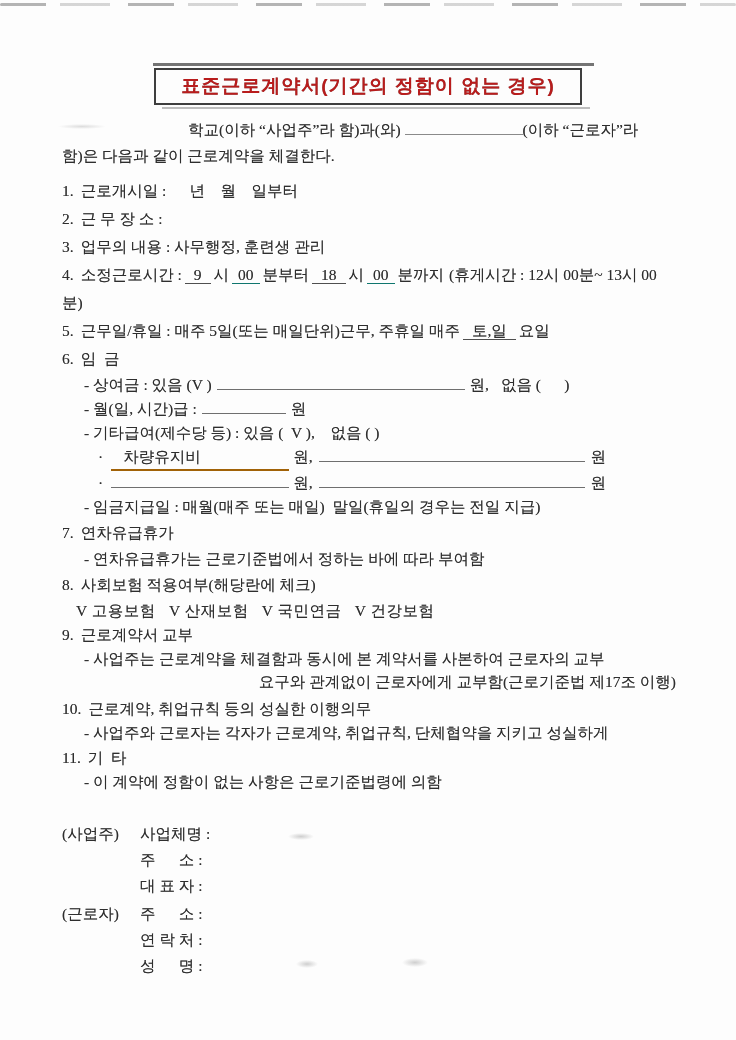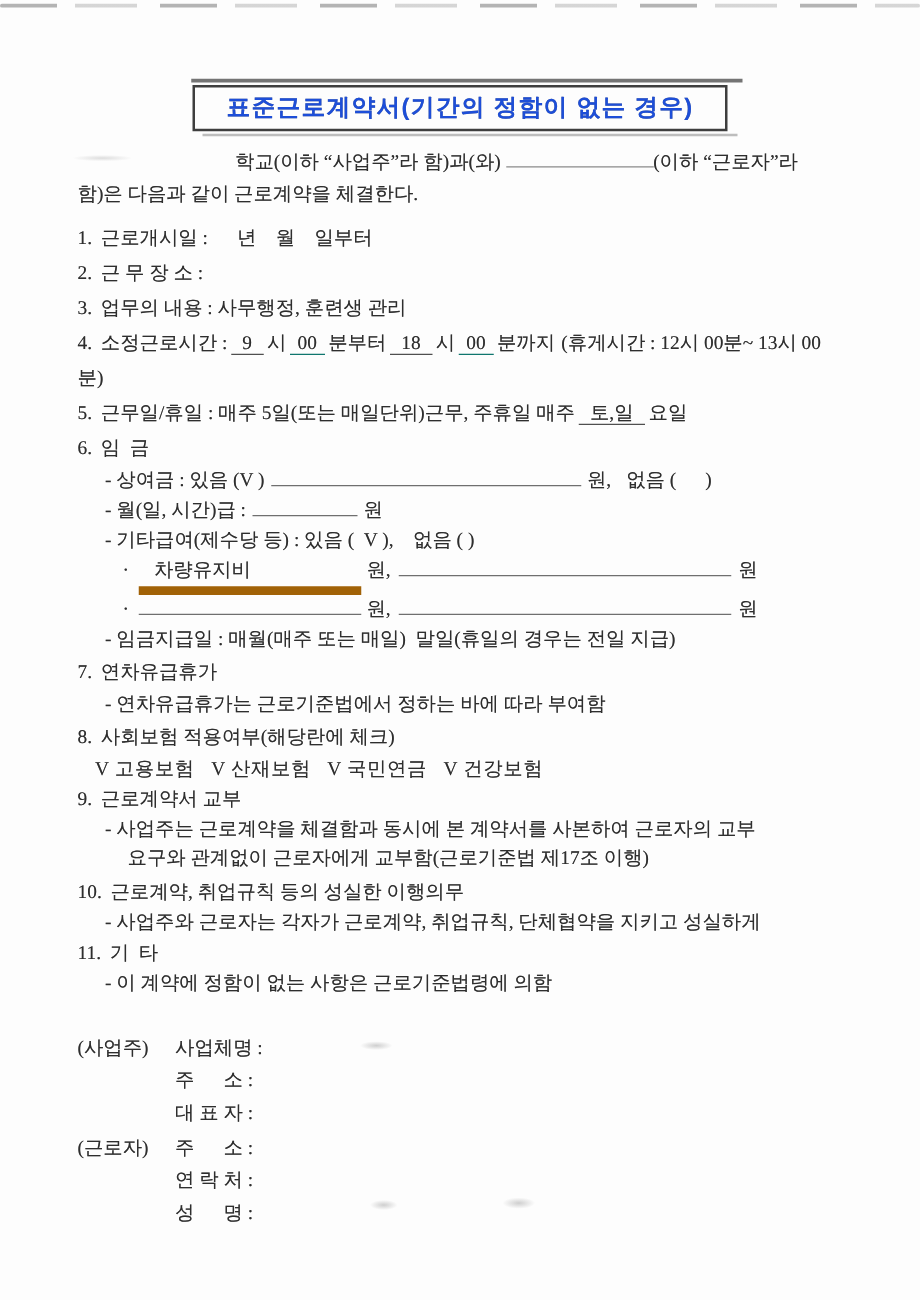--- a/index.html
+++ b/index.html
@@ -48,7 +48,7 @@
   }
   .title-text{
     font-family:"Liberation Sans","DejaVu Sans",sans-serif;
-    font-weight:bold; font-size:19px; letter-spacing:1px; color:#1d4ed8;
+    font-weight:bold; font-size:19px; letter-spacing:1px; color:#b91c1c;
   }
 
   .content { padding:0 60px 0 62px; }

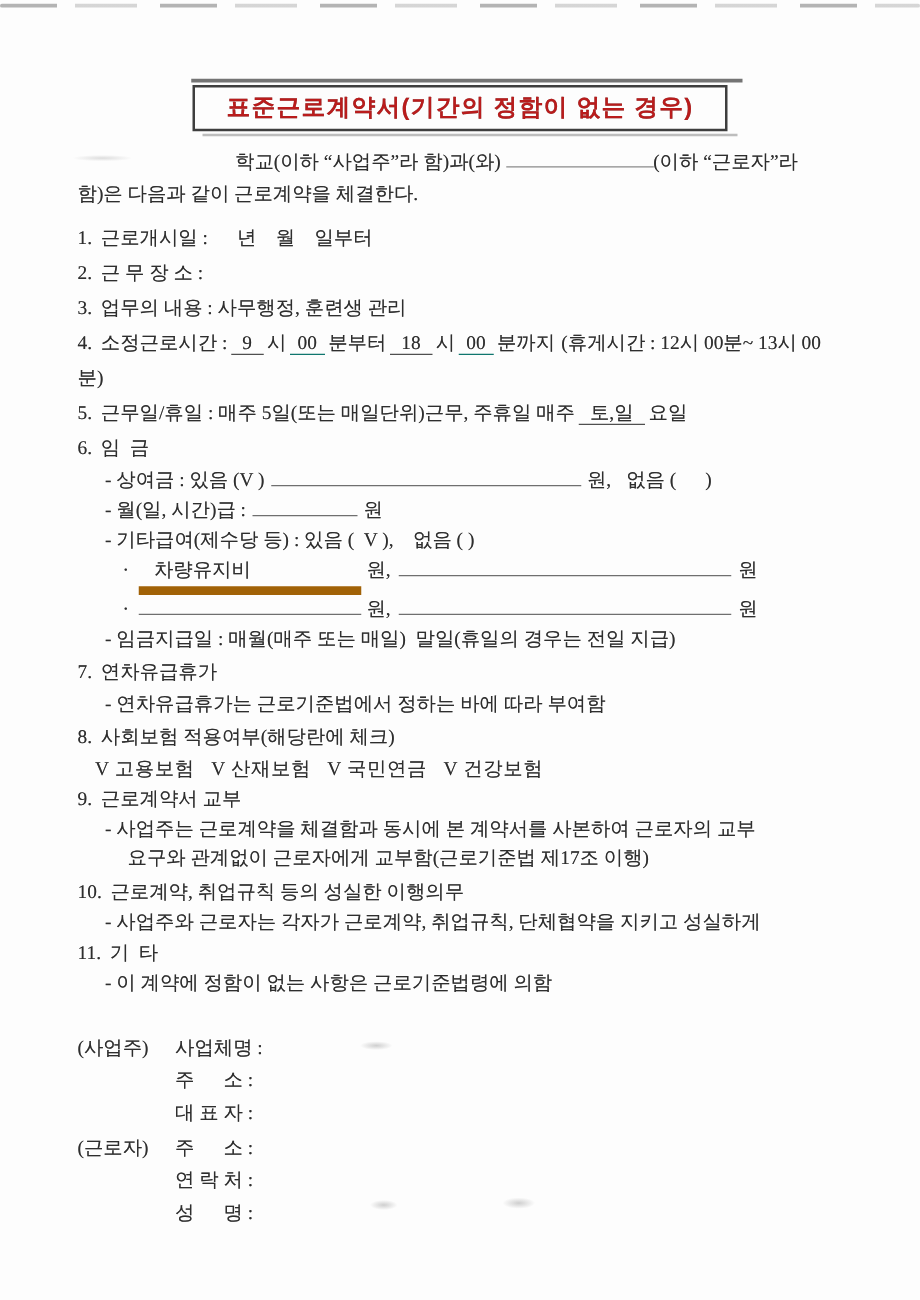--- a/index.html
+++ b/index.html
@@ -71,7 +71,7 @@
   .fill { border-bottom:1px solid #4f4f4f; padding:0 9px; margin:0 3px; }
   .fill-sm { border-bottom:1px solid #0f766e; padding:0 6px; margin:0 3px; }
   .fill-name{
-    display:inline-block; border-bottom:7px solid #a16207;
+    display:inline-block; border-bottom:2px solid #a16207;
     width:178px; padding-left:12px; margin-right:4px; box-sizing:border-box;
   }
   .b86  { width:84px;  margin:0 5px; }

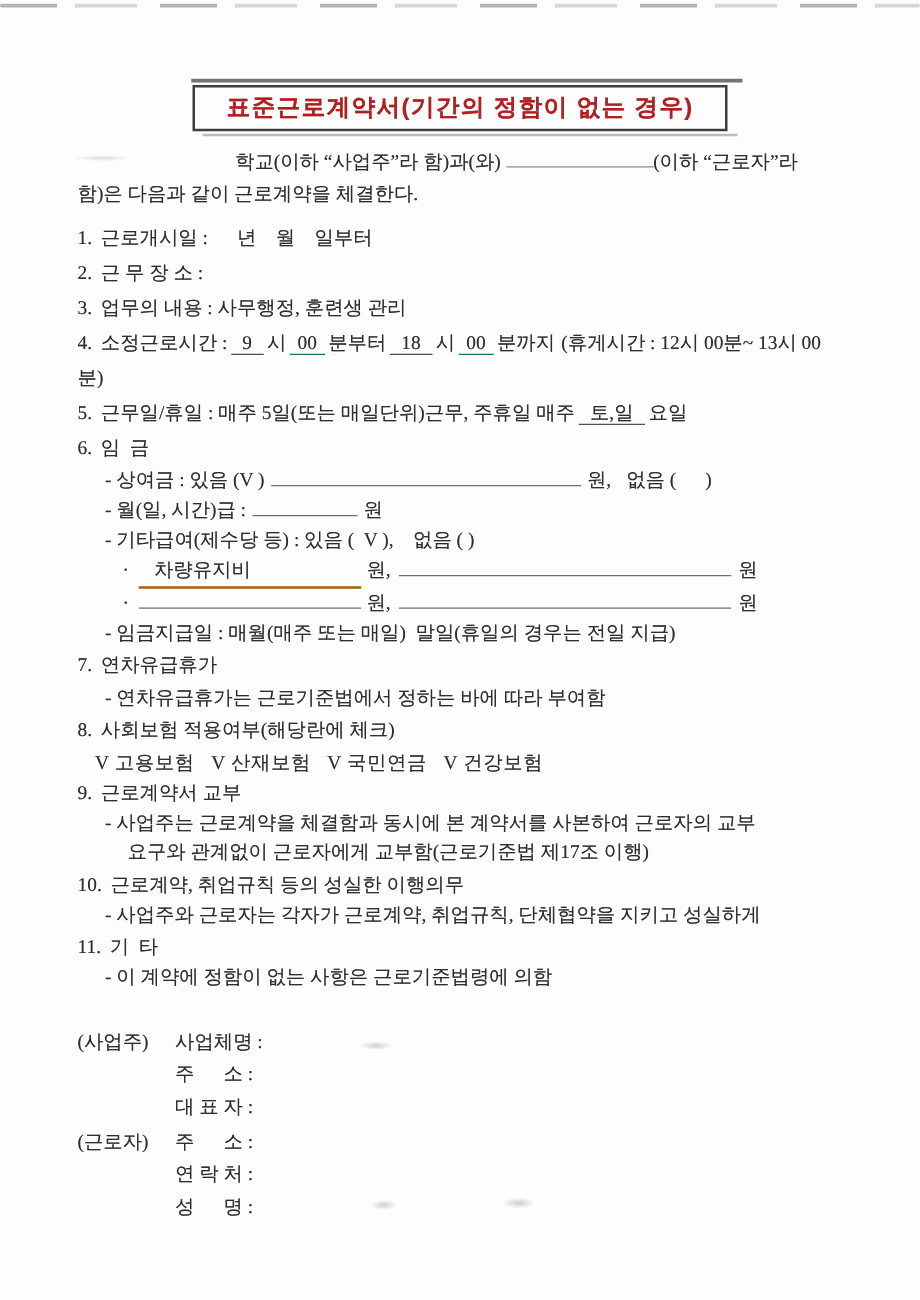--- a/index.html
+++ b/index.html
@@ -64,7 +64,7 @@
   .num { margin-right:7px; }
   .sub  { line-height:24px; padding-left:22px; }
   .sub-t{ line-height:23px; padding-left:22px; }
-  .sub-t2{ line-height:23px; padding-left:40px; }
+  .sub-t2{ line-height:23px; padding-left:40px;text-align:right; }
   .allow{ line-height:24px; padding-left:36px; }
   .checks{ line-height:24px; padding-left:14px; letter-spacing:.5px; }
 

